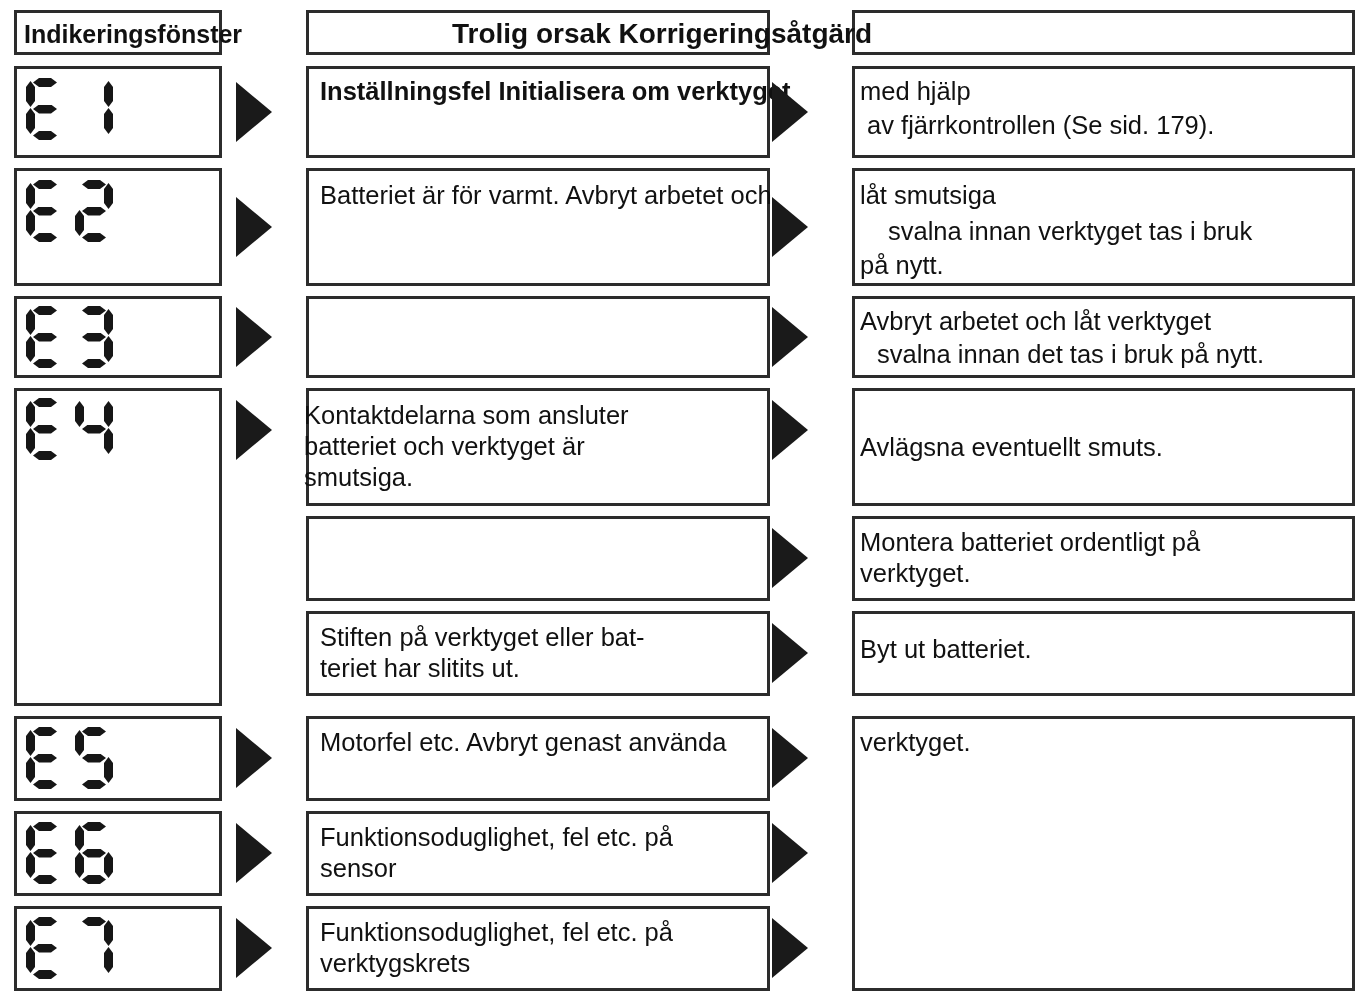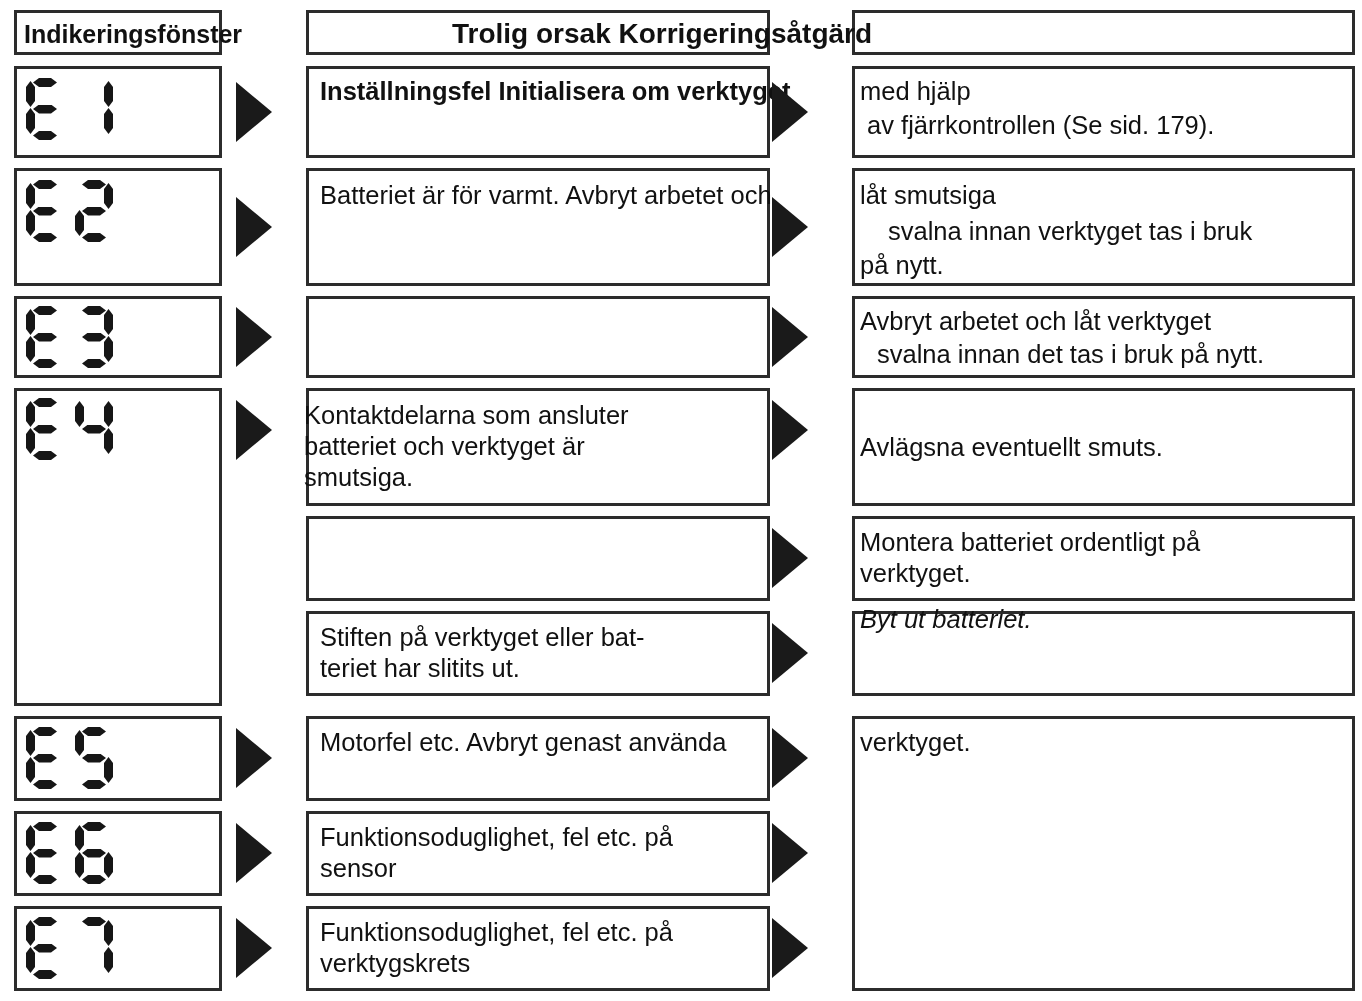--- a/index.html
+++ b/index.html
@@ -224,7 +224,7 @@
 teriet har slitits ut.</div>
   <div class="arrow" style="left:772px; top:623px;"></div>
   <div class="box" style="left:852px; top:611px; width:503px; height:85px;"></div>
-  <div class="cell-text" style="left:860px; top:604px;font-style:italic;">Byt ut batteriet.</div>
+  <div class="cell-text" style="left:860px; top:634px;">Byt ut batteriet.</div>
 
   <div class="box" style="left:14px; top:716px; width:208px; height:85px;"></div>
   <div class="lcd" style="left:26px; top:727px;">

